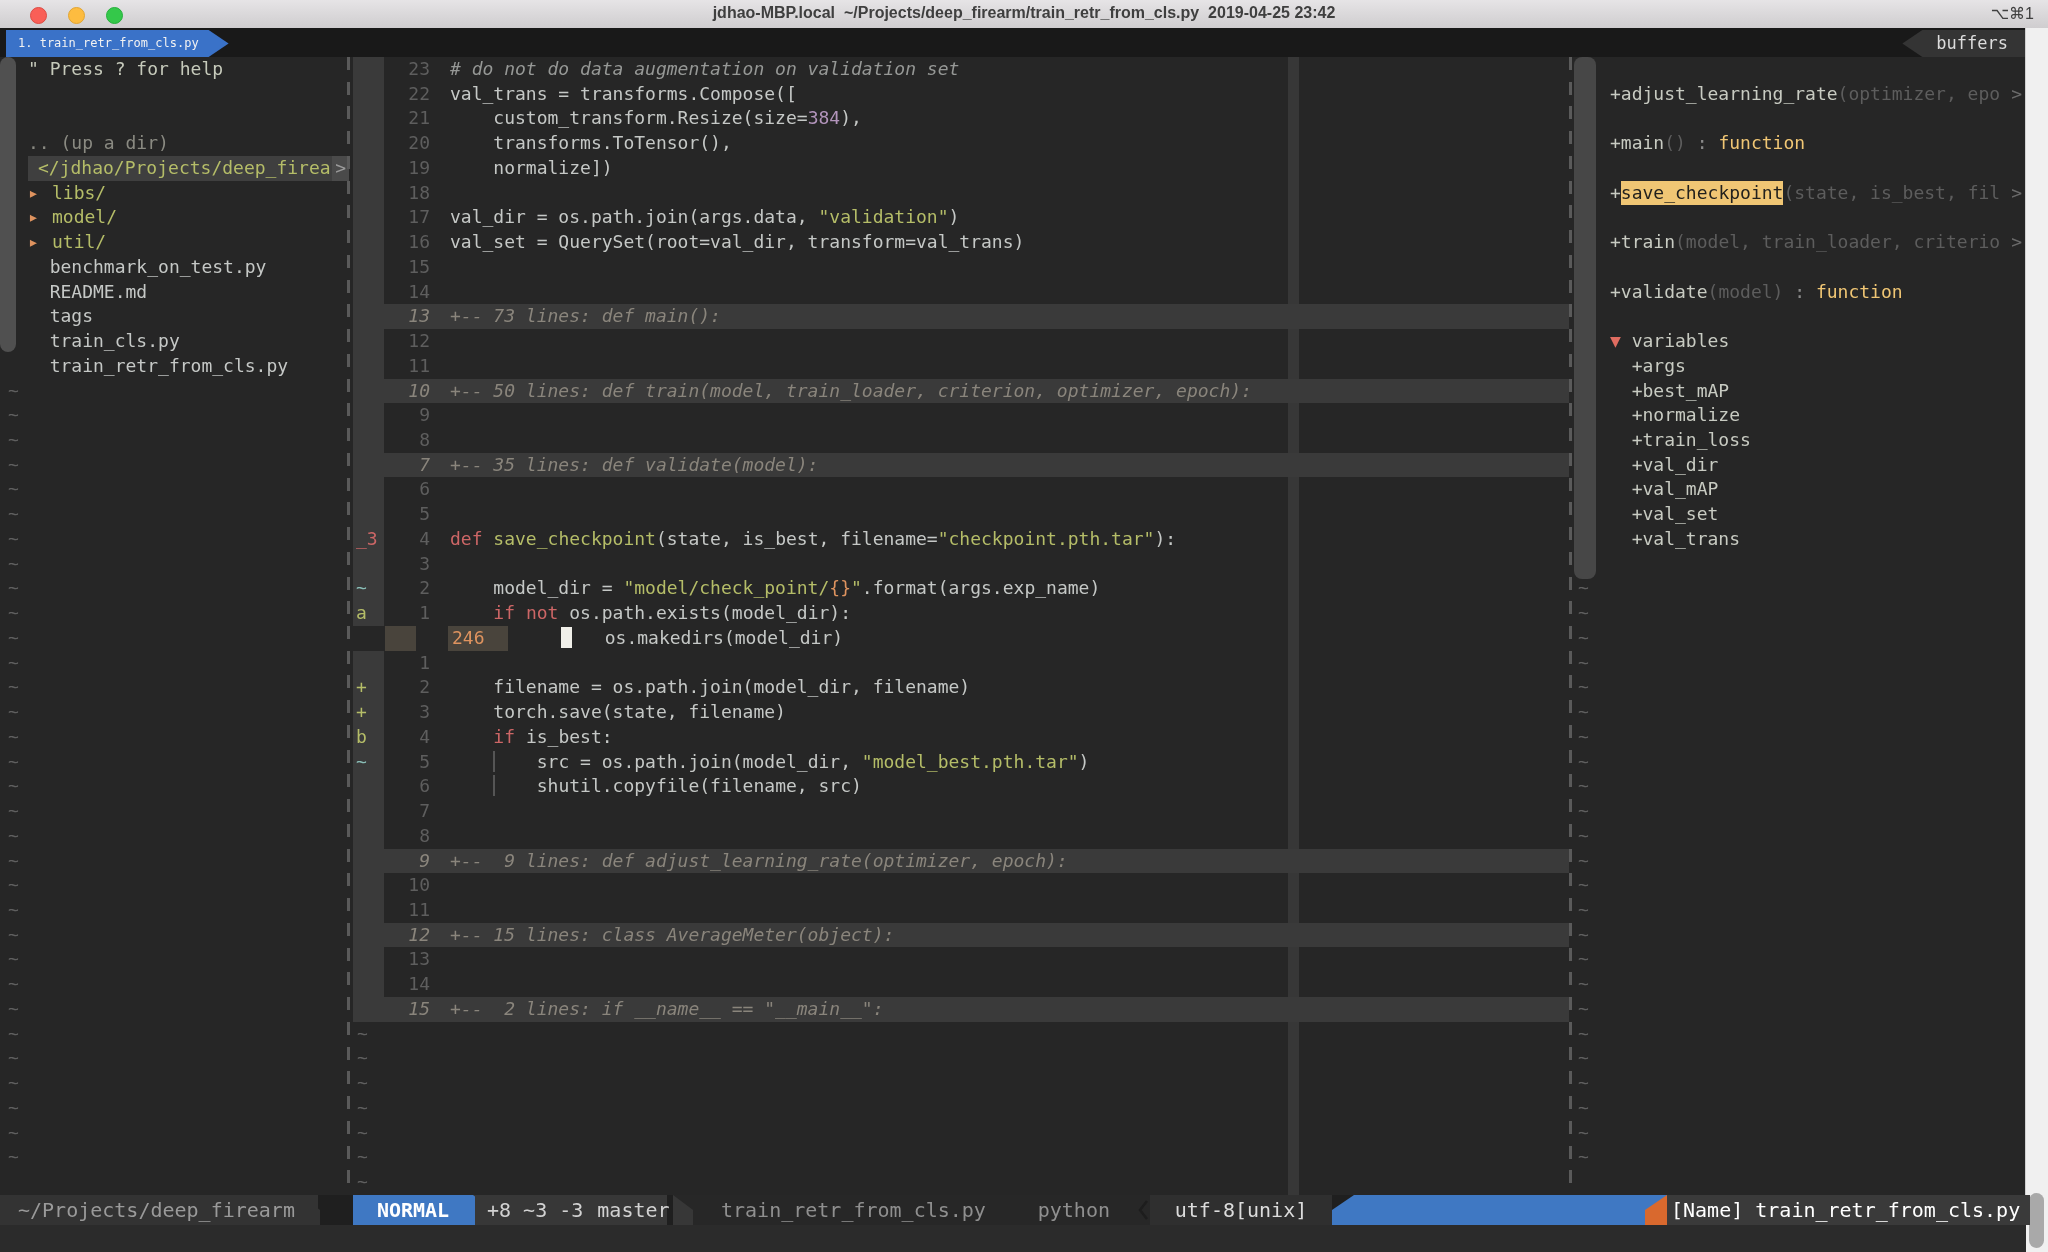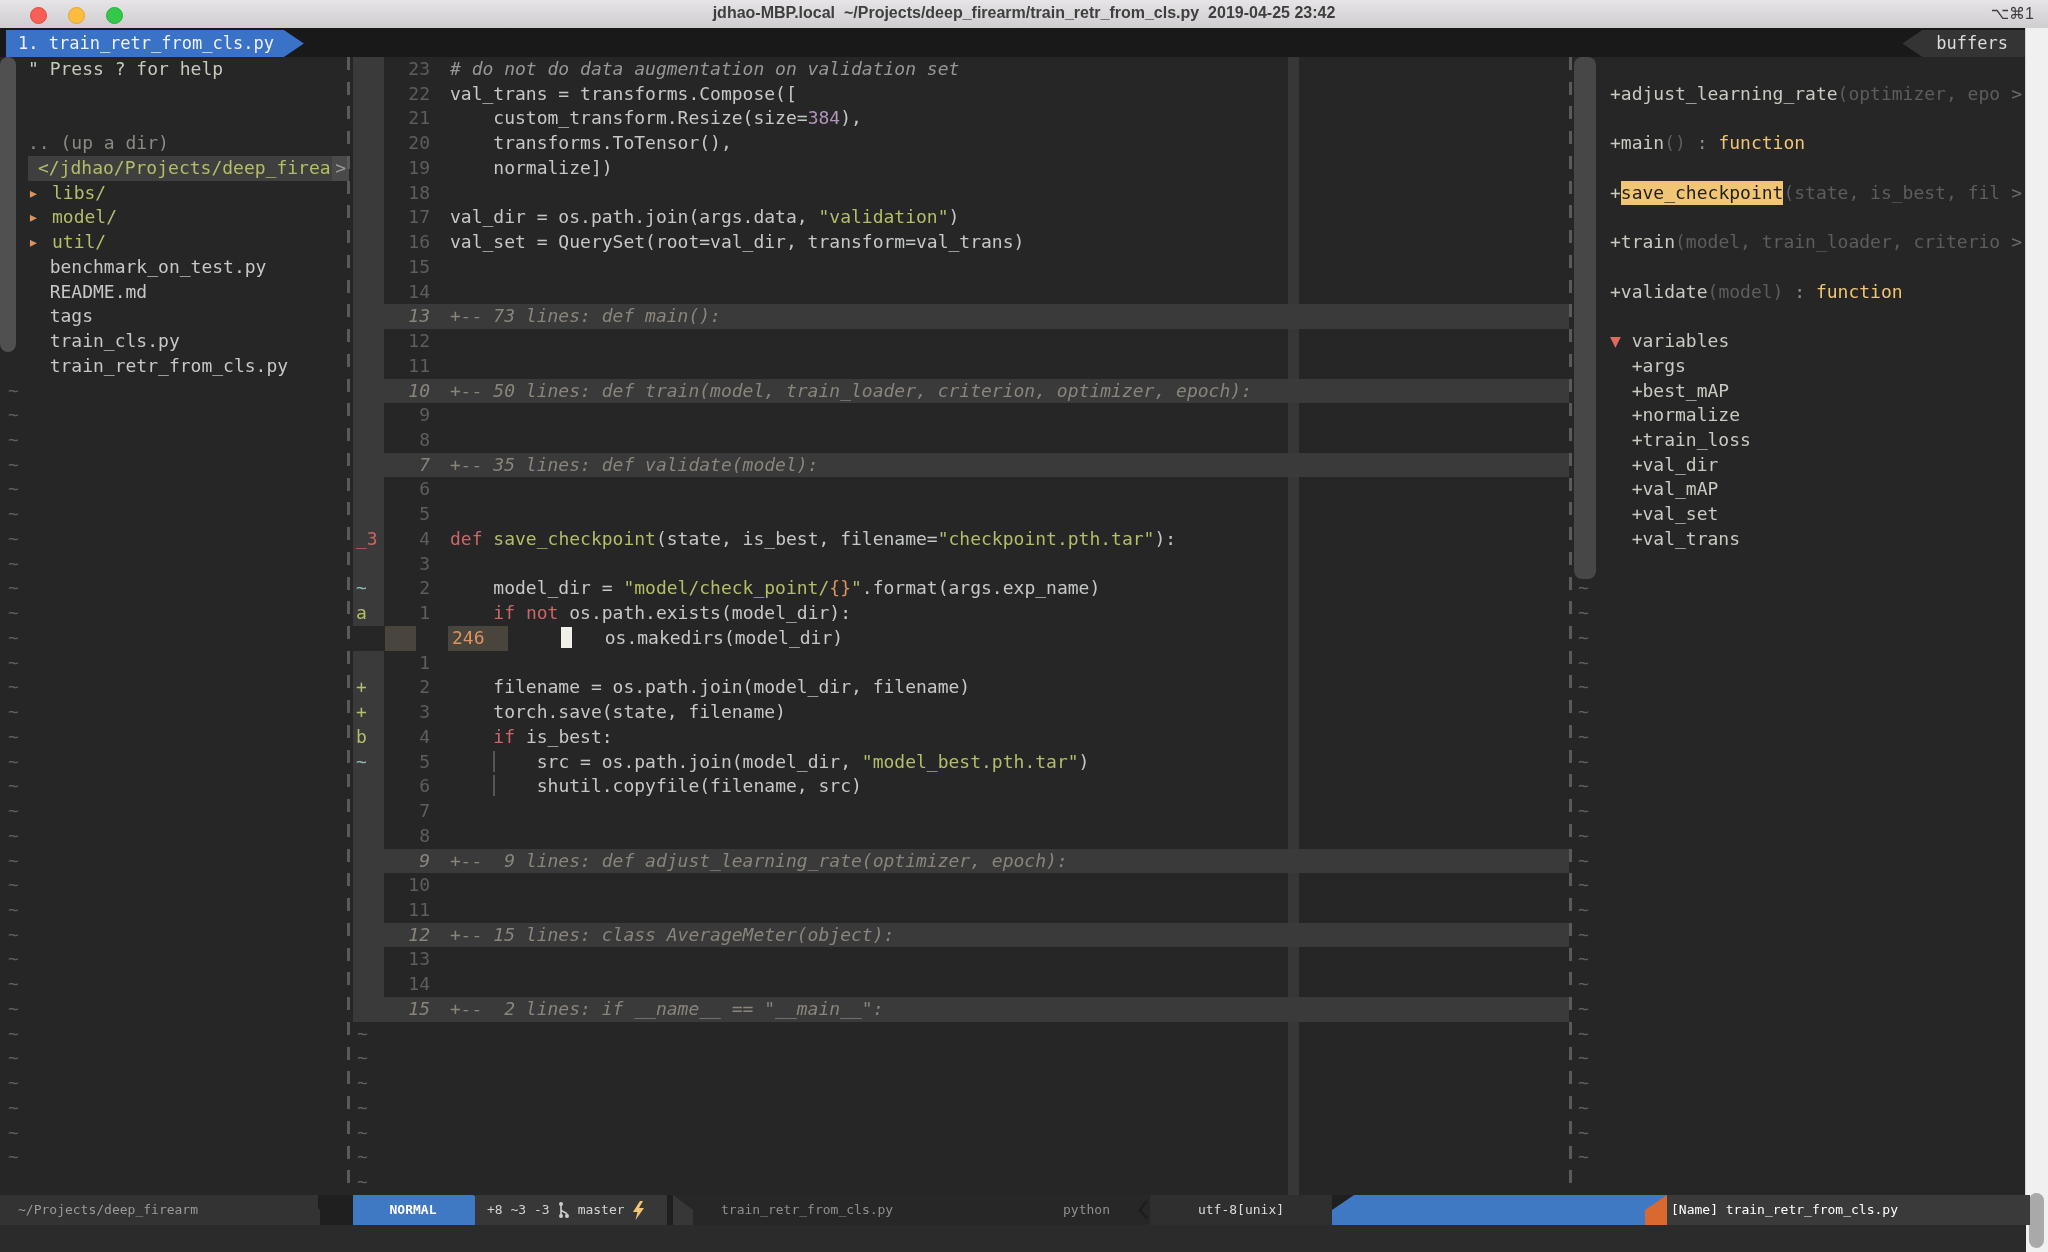--- a/index.html
+++ b/index.html
@@ -19,7 +19,7 @@
   
   #tabline{position:absolute;left:0;top:28px;width:2048px;height:29px;background:#191919;}
   #tab1{position:absolute;left:6px;top:2px;height:27px;background:#3a72c8;color:#f2f2f2;
-    font-size:17px;line-height:27px;padding:0 30px 0 12px;
+    font-size:12px;line-height:27px;padding:0 30px 0 12px;
     clip-path:polygon(0 0,calc(100% - 20px) 0,100% 50%,calc(100% - 20px) 100%,0 100%);}
   #buffers-seg{position:absolute;right:22px;top:2px;height:27px;background:#343434;color:#dcdcdc;
     font-size:17px;line-height:27px;padding:0 18px 0 34px;

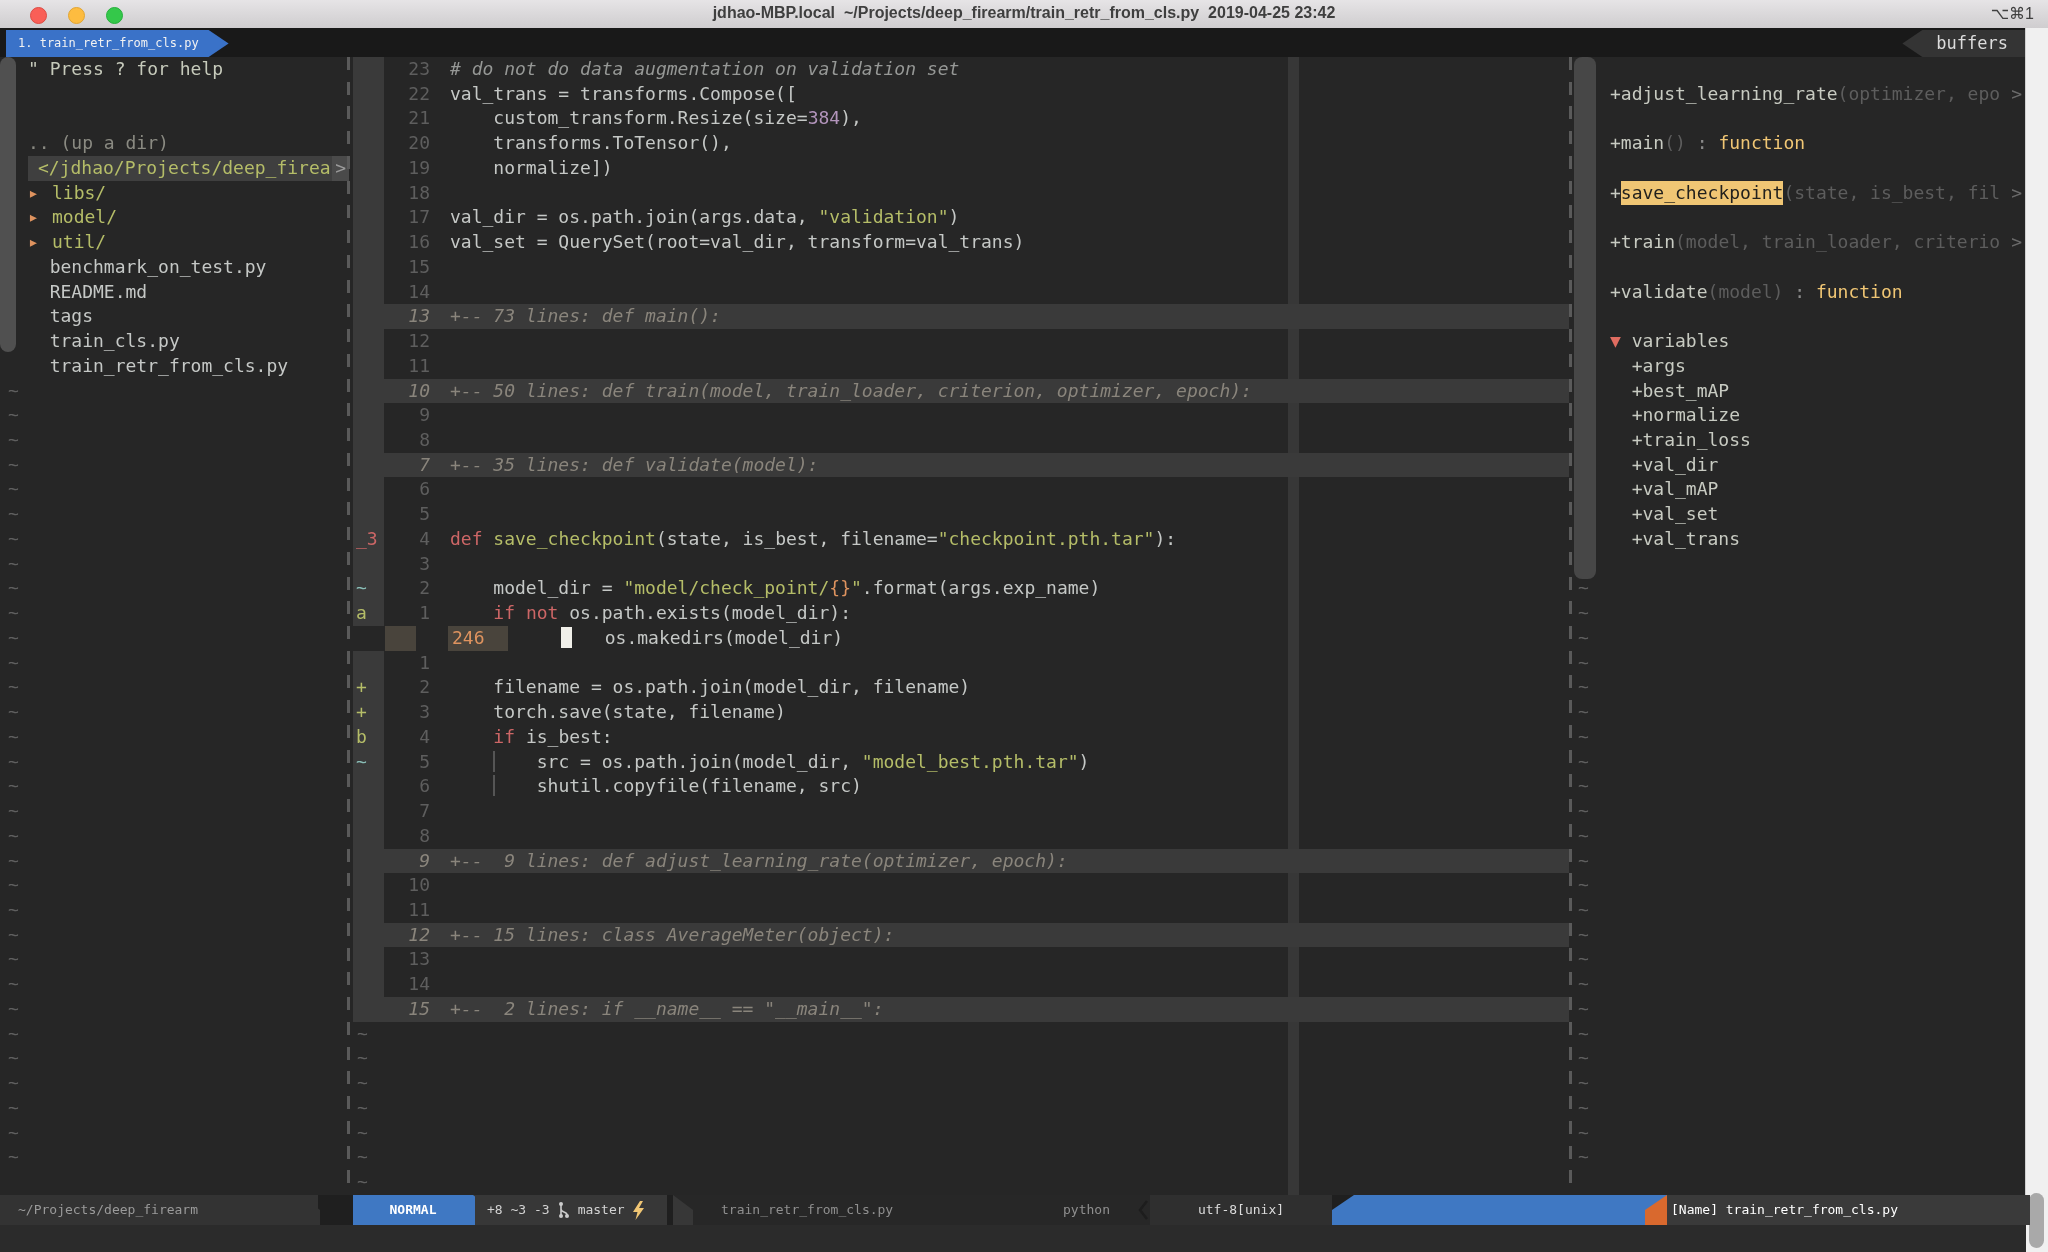--- a/index.html
+++ b/index.html
@@ -77,7 +77,7 @@
   #macscroll-thumb{position:absolute;left:3px;width:15px;top:1165px;height:55px;background:#a9a9a9;border-radius:8px;}
   
   #statusline{position:absolute;left:0;top:1195px;width:2026px;height:30px;background:#1f1f1f;
-    font-size:13px;line-height:30px;white-space:pre;}
+    font-size:20px;line-height:30px;white-space:pre;}
   .seg{position:absolute;top:0;height:30px;}
   #sl-nerd{left:0;width:300px;background:#333;color:#9a9a9a;padding-left:18px;}
   #sl-nerd-arrow{left:300px;border-top:15px solid rgba(0,0,0,0);border-bottom:15px solid rgba(0,0,0,0);border-left:20px solid #333;width:0;}

